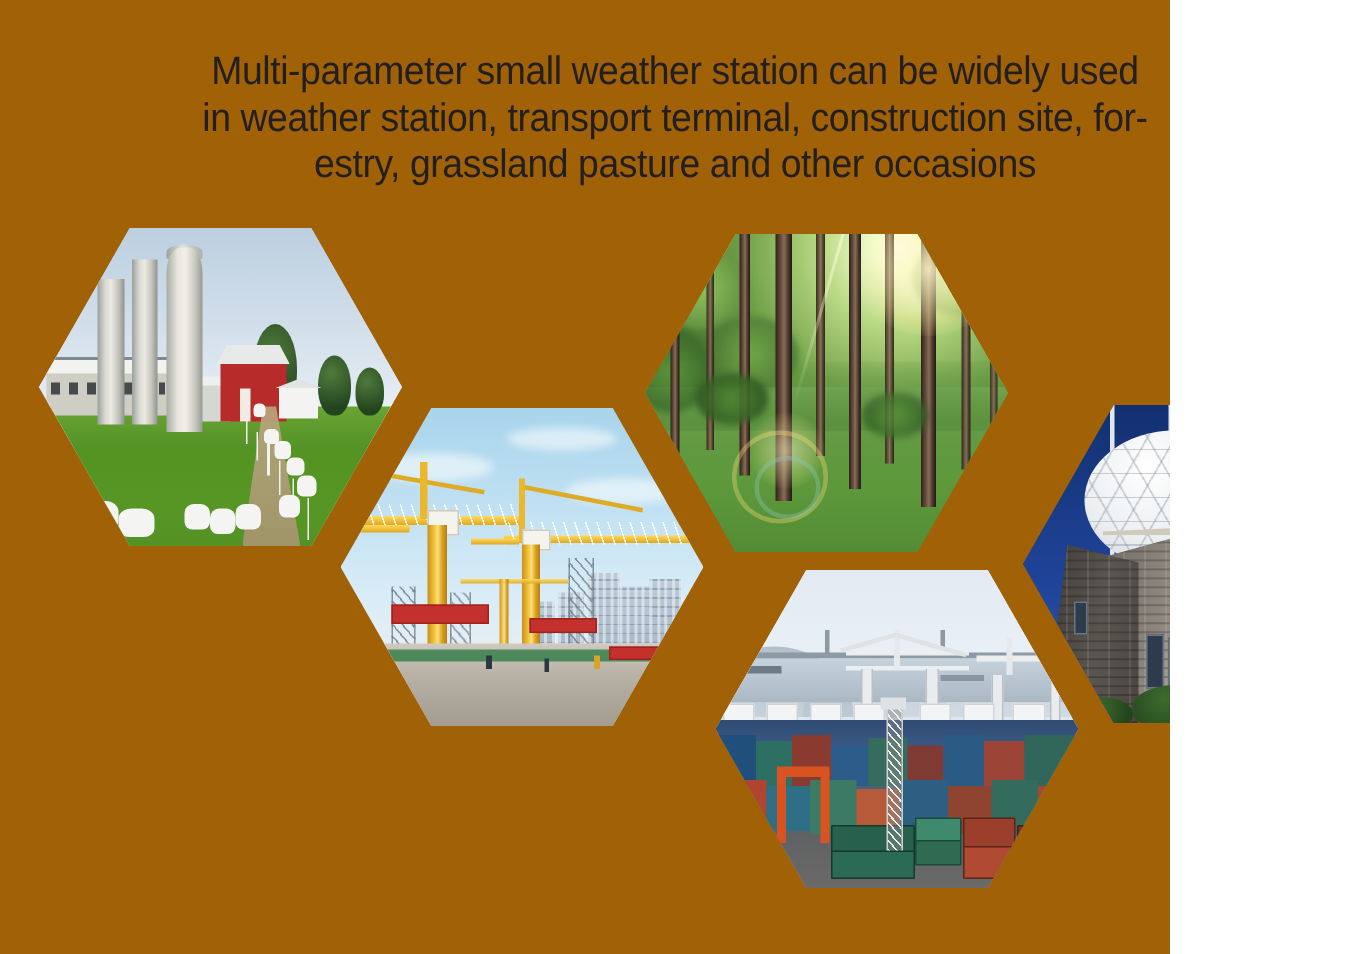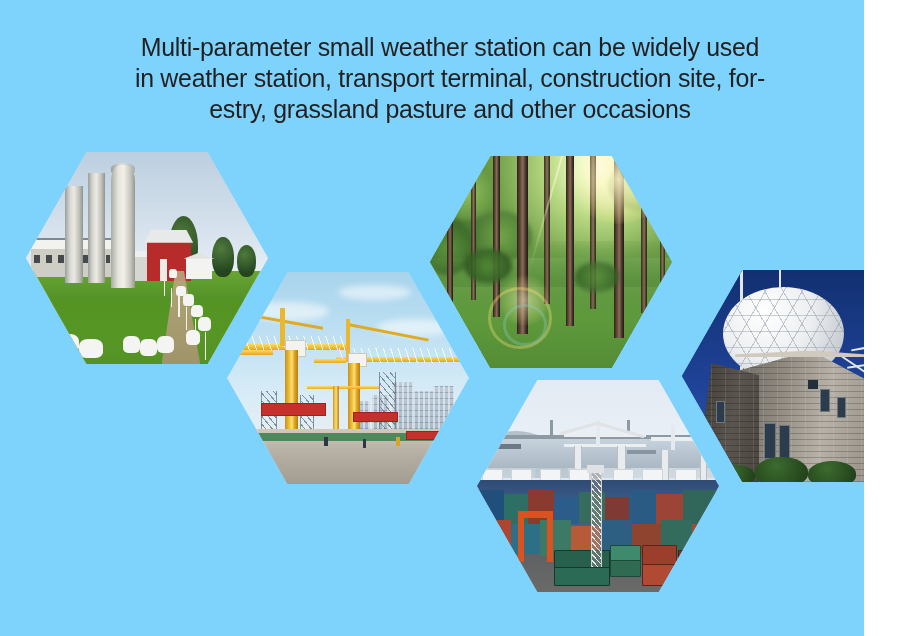--- a/index.html
+++ b/index.html
@@ -10,7 +10,7 @@
     font-family:"Liberation Sans","DejaVu Sans",sans-serif;
     overflow:hidden;position:relative;
   }
-  #stage{position:relative;width:864px;height:636px;background:#7dd3fc;overflow:hidden;}
+  #stage{position:relative;width:780px;height:636px;background:#a16207;overflow:hidden;}
 
   
   #headline{

